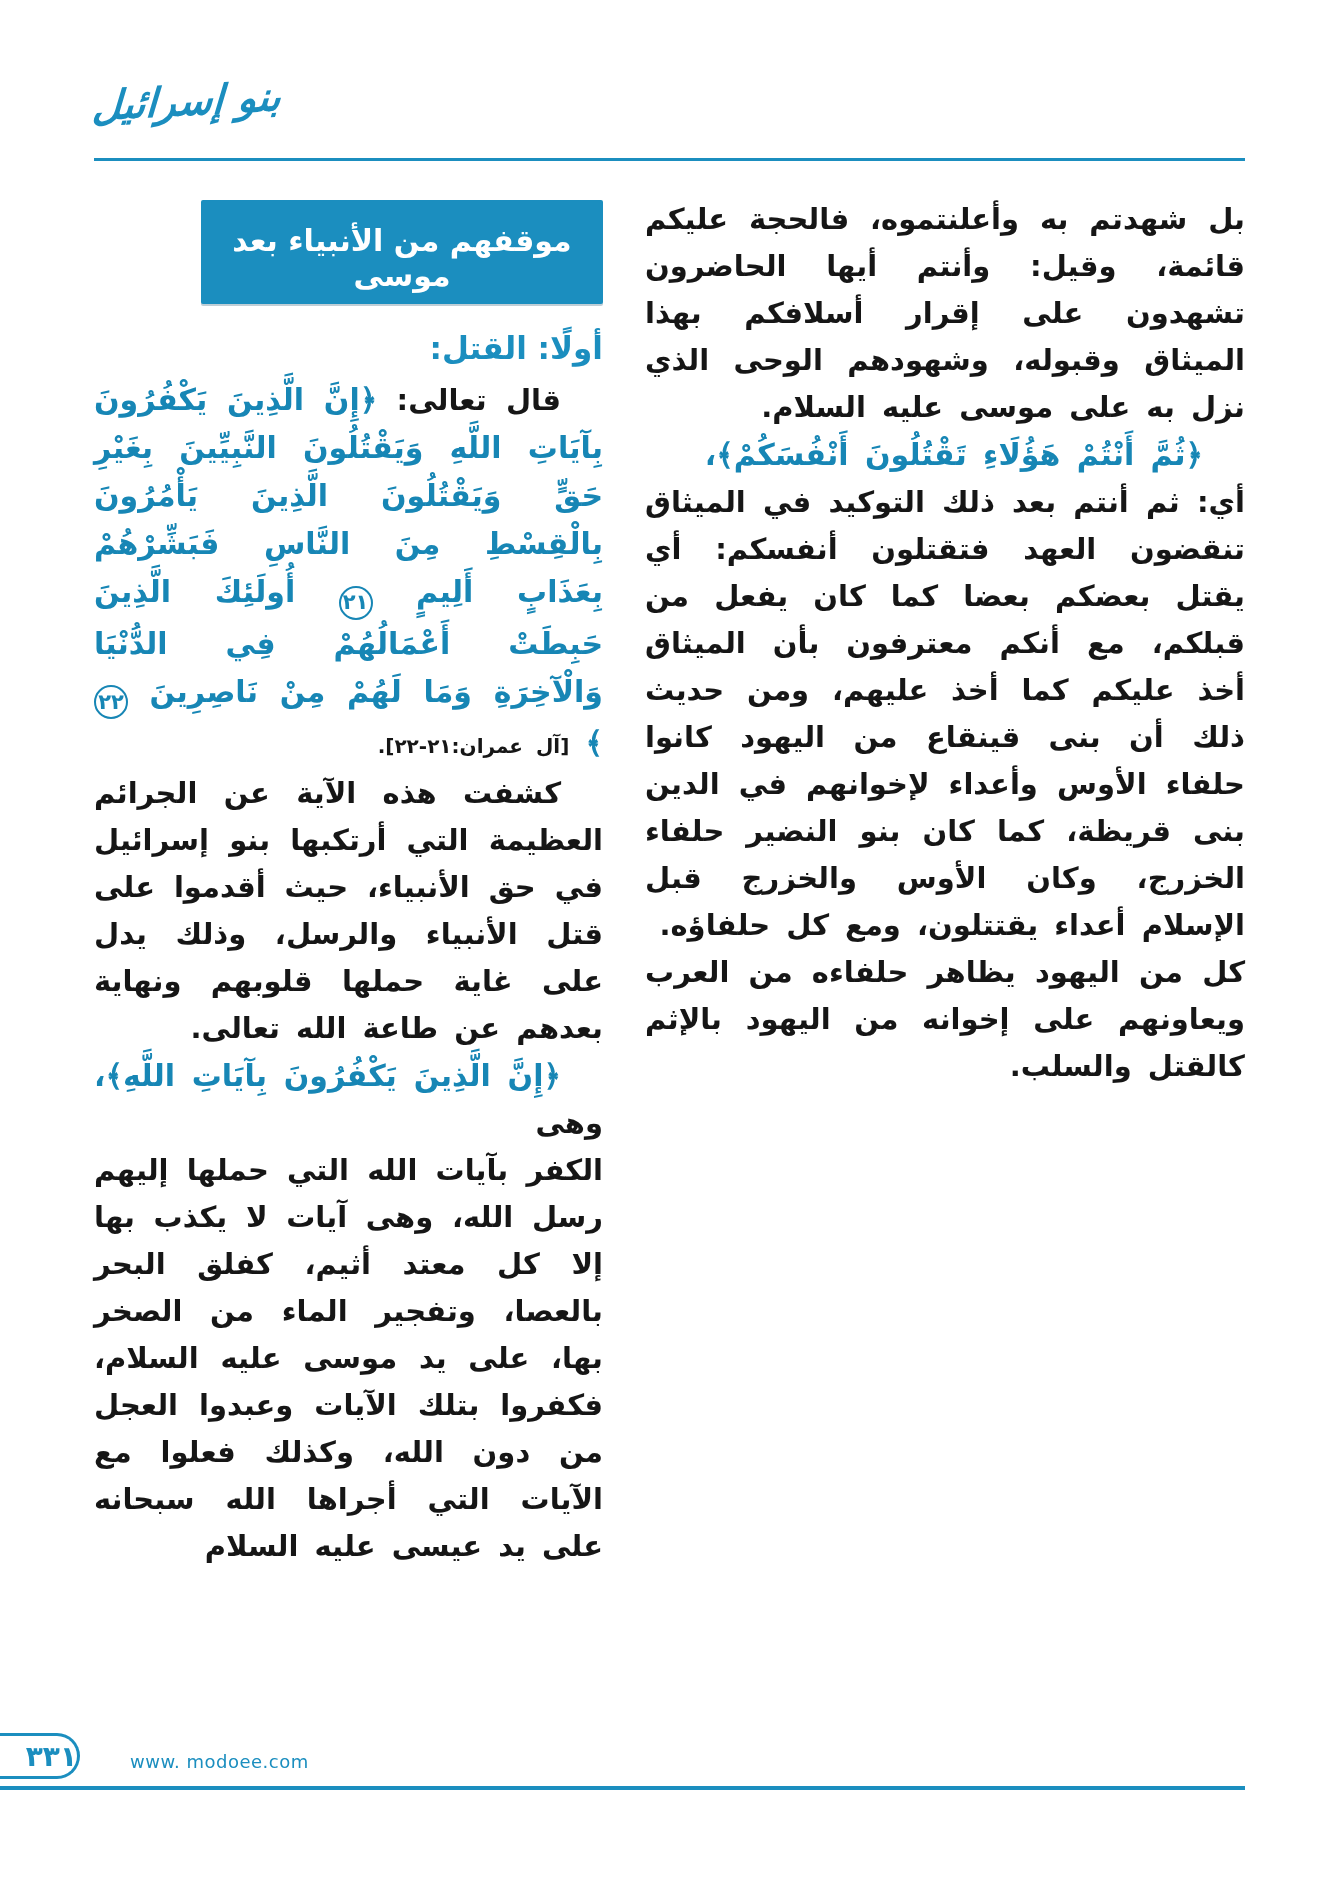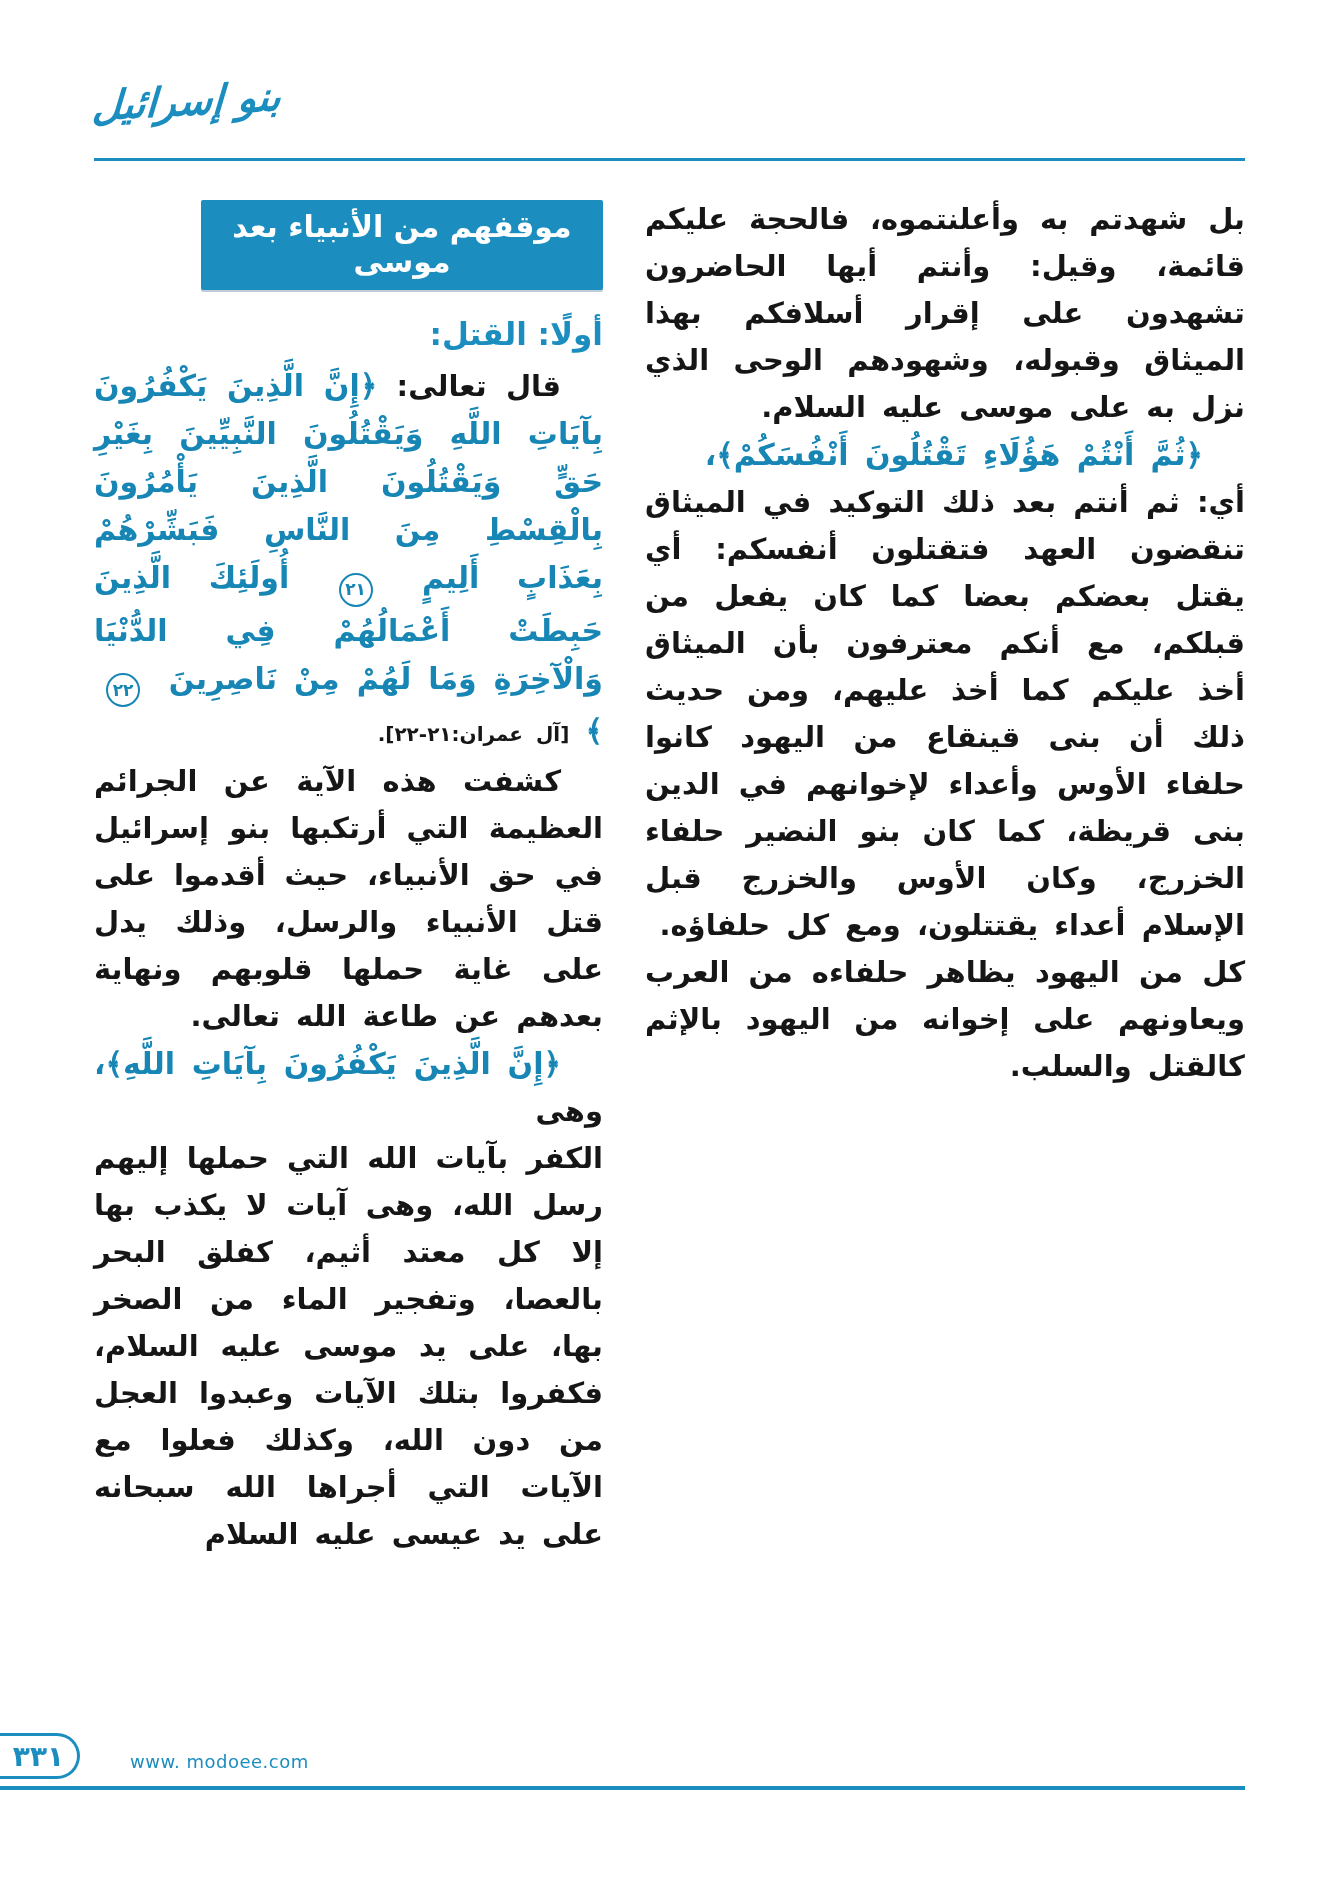--- a/index.html
+++ b/index.html
@@ -70,7 +70,7 @@
     color:#ffffff;
     text-align:center;
     font-size:30px;font-weight:700;
-    padding:9px 6px 11px;
+    padding:23px 6px 11px;
     border-radius:2px;
     box-shadow:0 2px 0 rgba(0,60,90,.25);
   }

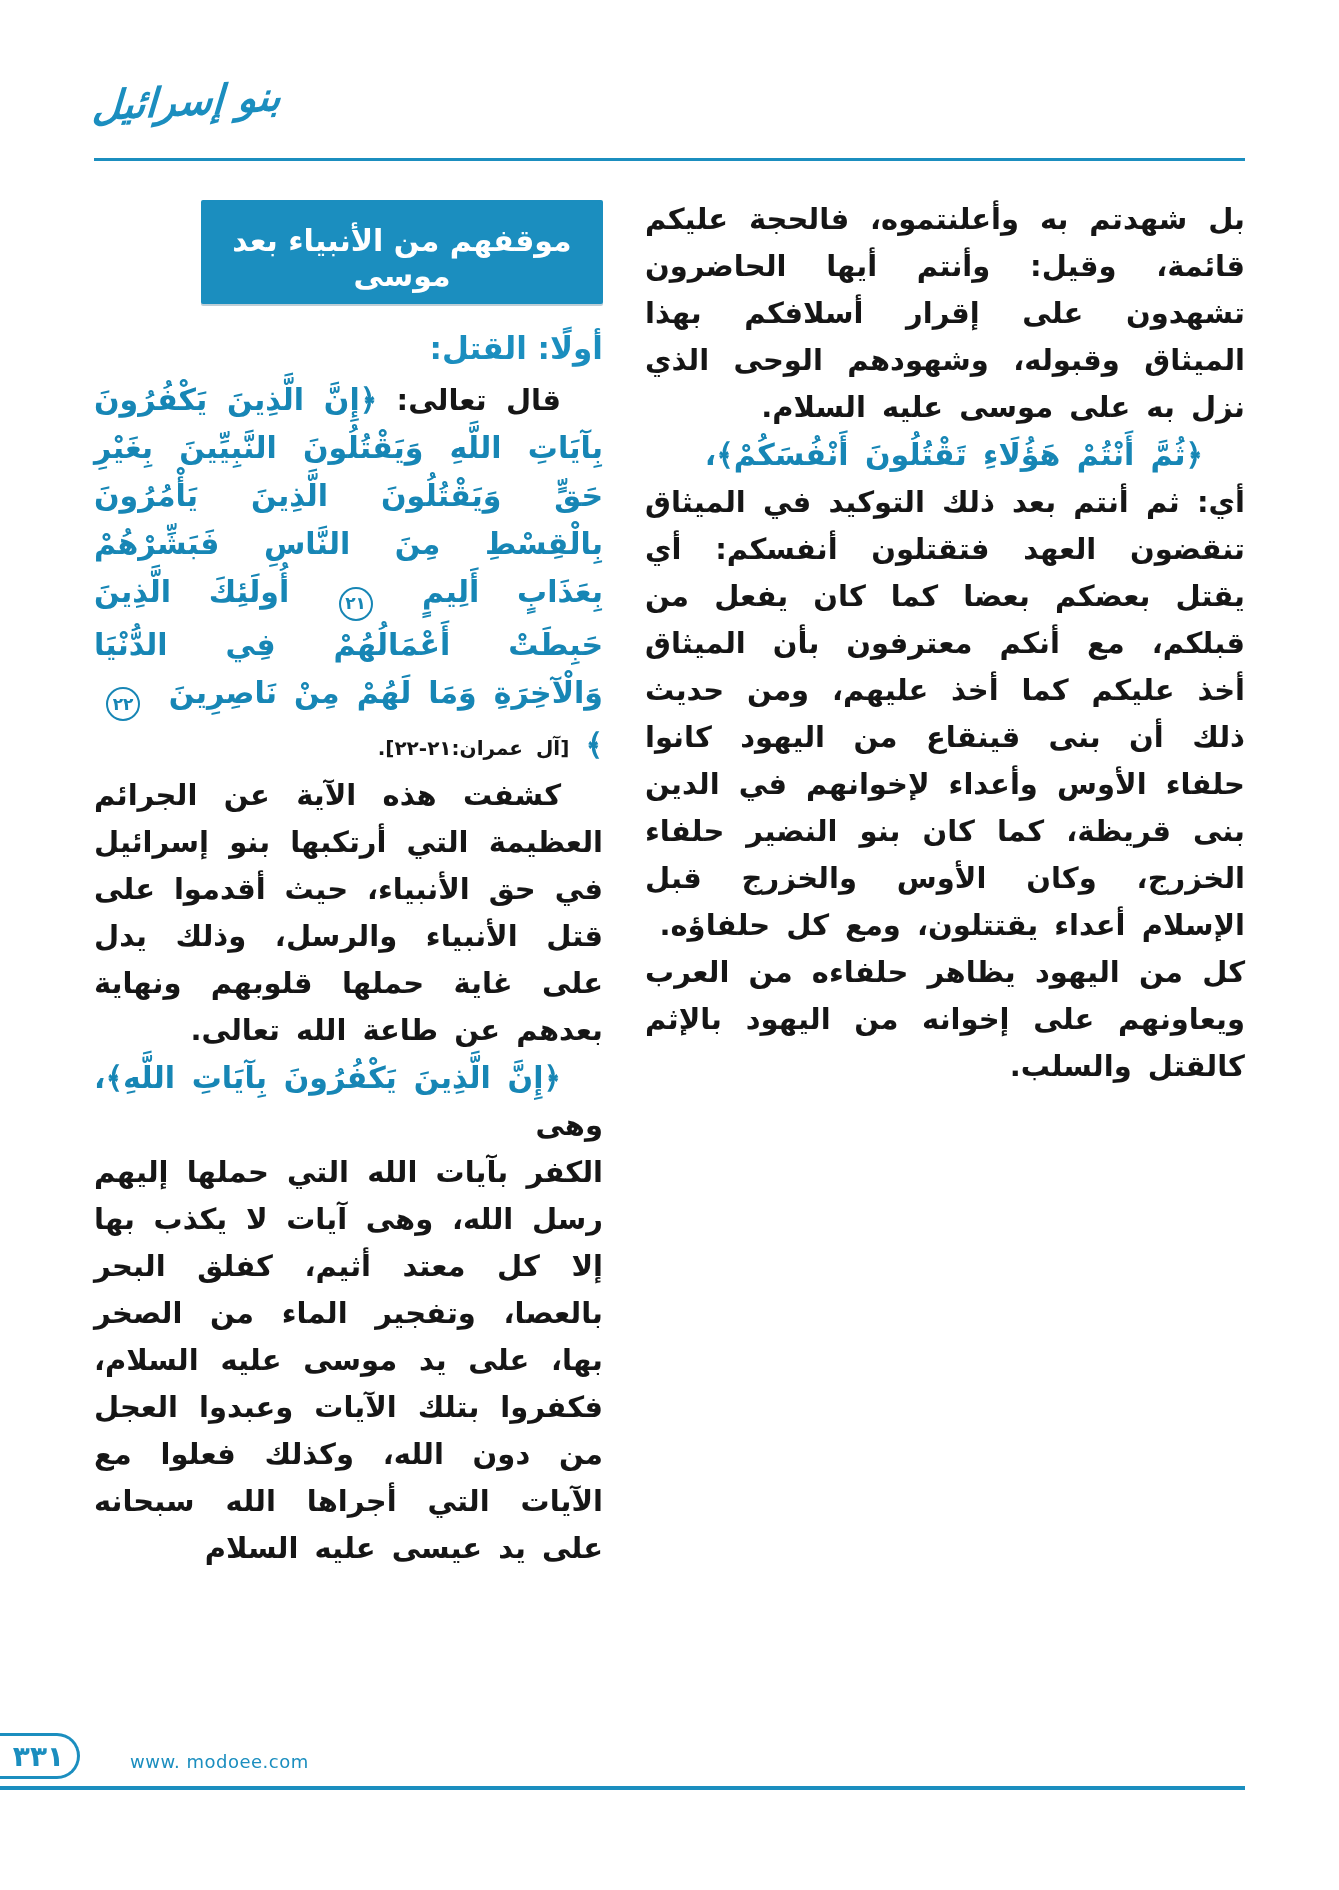--- a/index.html
+++ b/index.html
@@ -59,8 +59,8 @@
     display:inline-flex;align-items:center;justify-content:center;
     width:34px;height:34px;
     border:2px solid var(--quran);border-radius:50%;
-    font-size:17px;font-weight:700;color:var(--quran);
-    vertical-align:-7px;margin:0 12px;
+    font-size:21px;font-weight:700;color:var(--quran);
+    vertical-align:-7px;margin:0 0;
     text-indent:0;
   }
   .section-box{

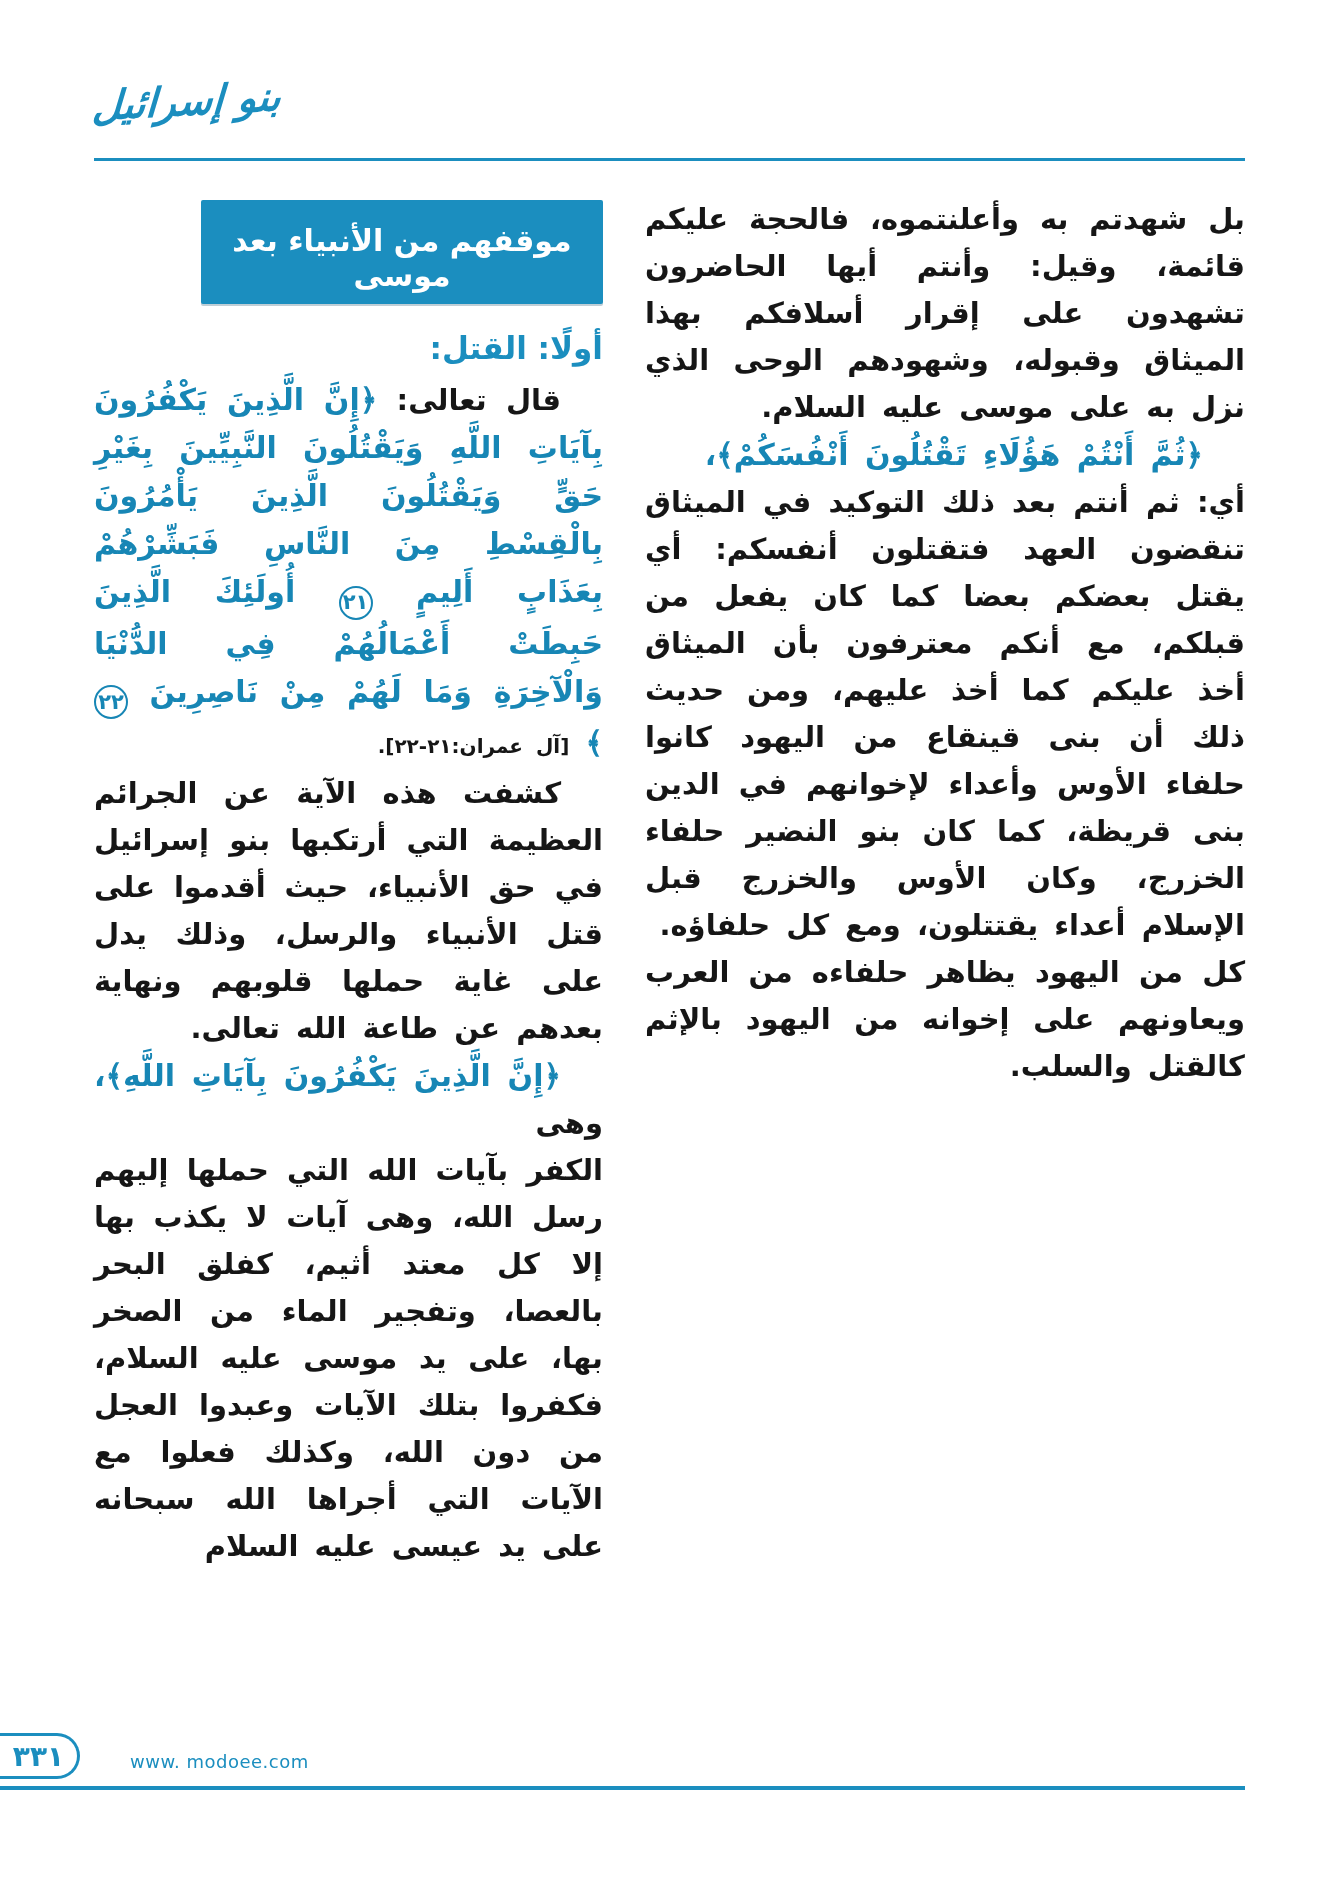--- a/index.html
+++ b/index.html
@@ -91,7 +91,7 @@
     background:#ffffff;
     border:3px solid var(--accent);border-left:none;
     border-radius:0 23px 23px 0;
-    display:flex;align-items:center;justify-content:center;
+    display:flex;align-items:center;
     color:var(--accent);font-size:28px;font-weight:700;
   }
   .website{

